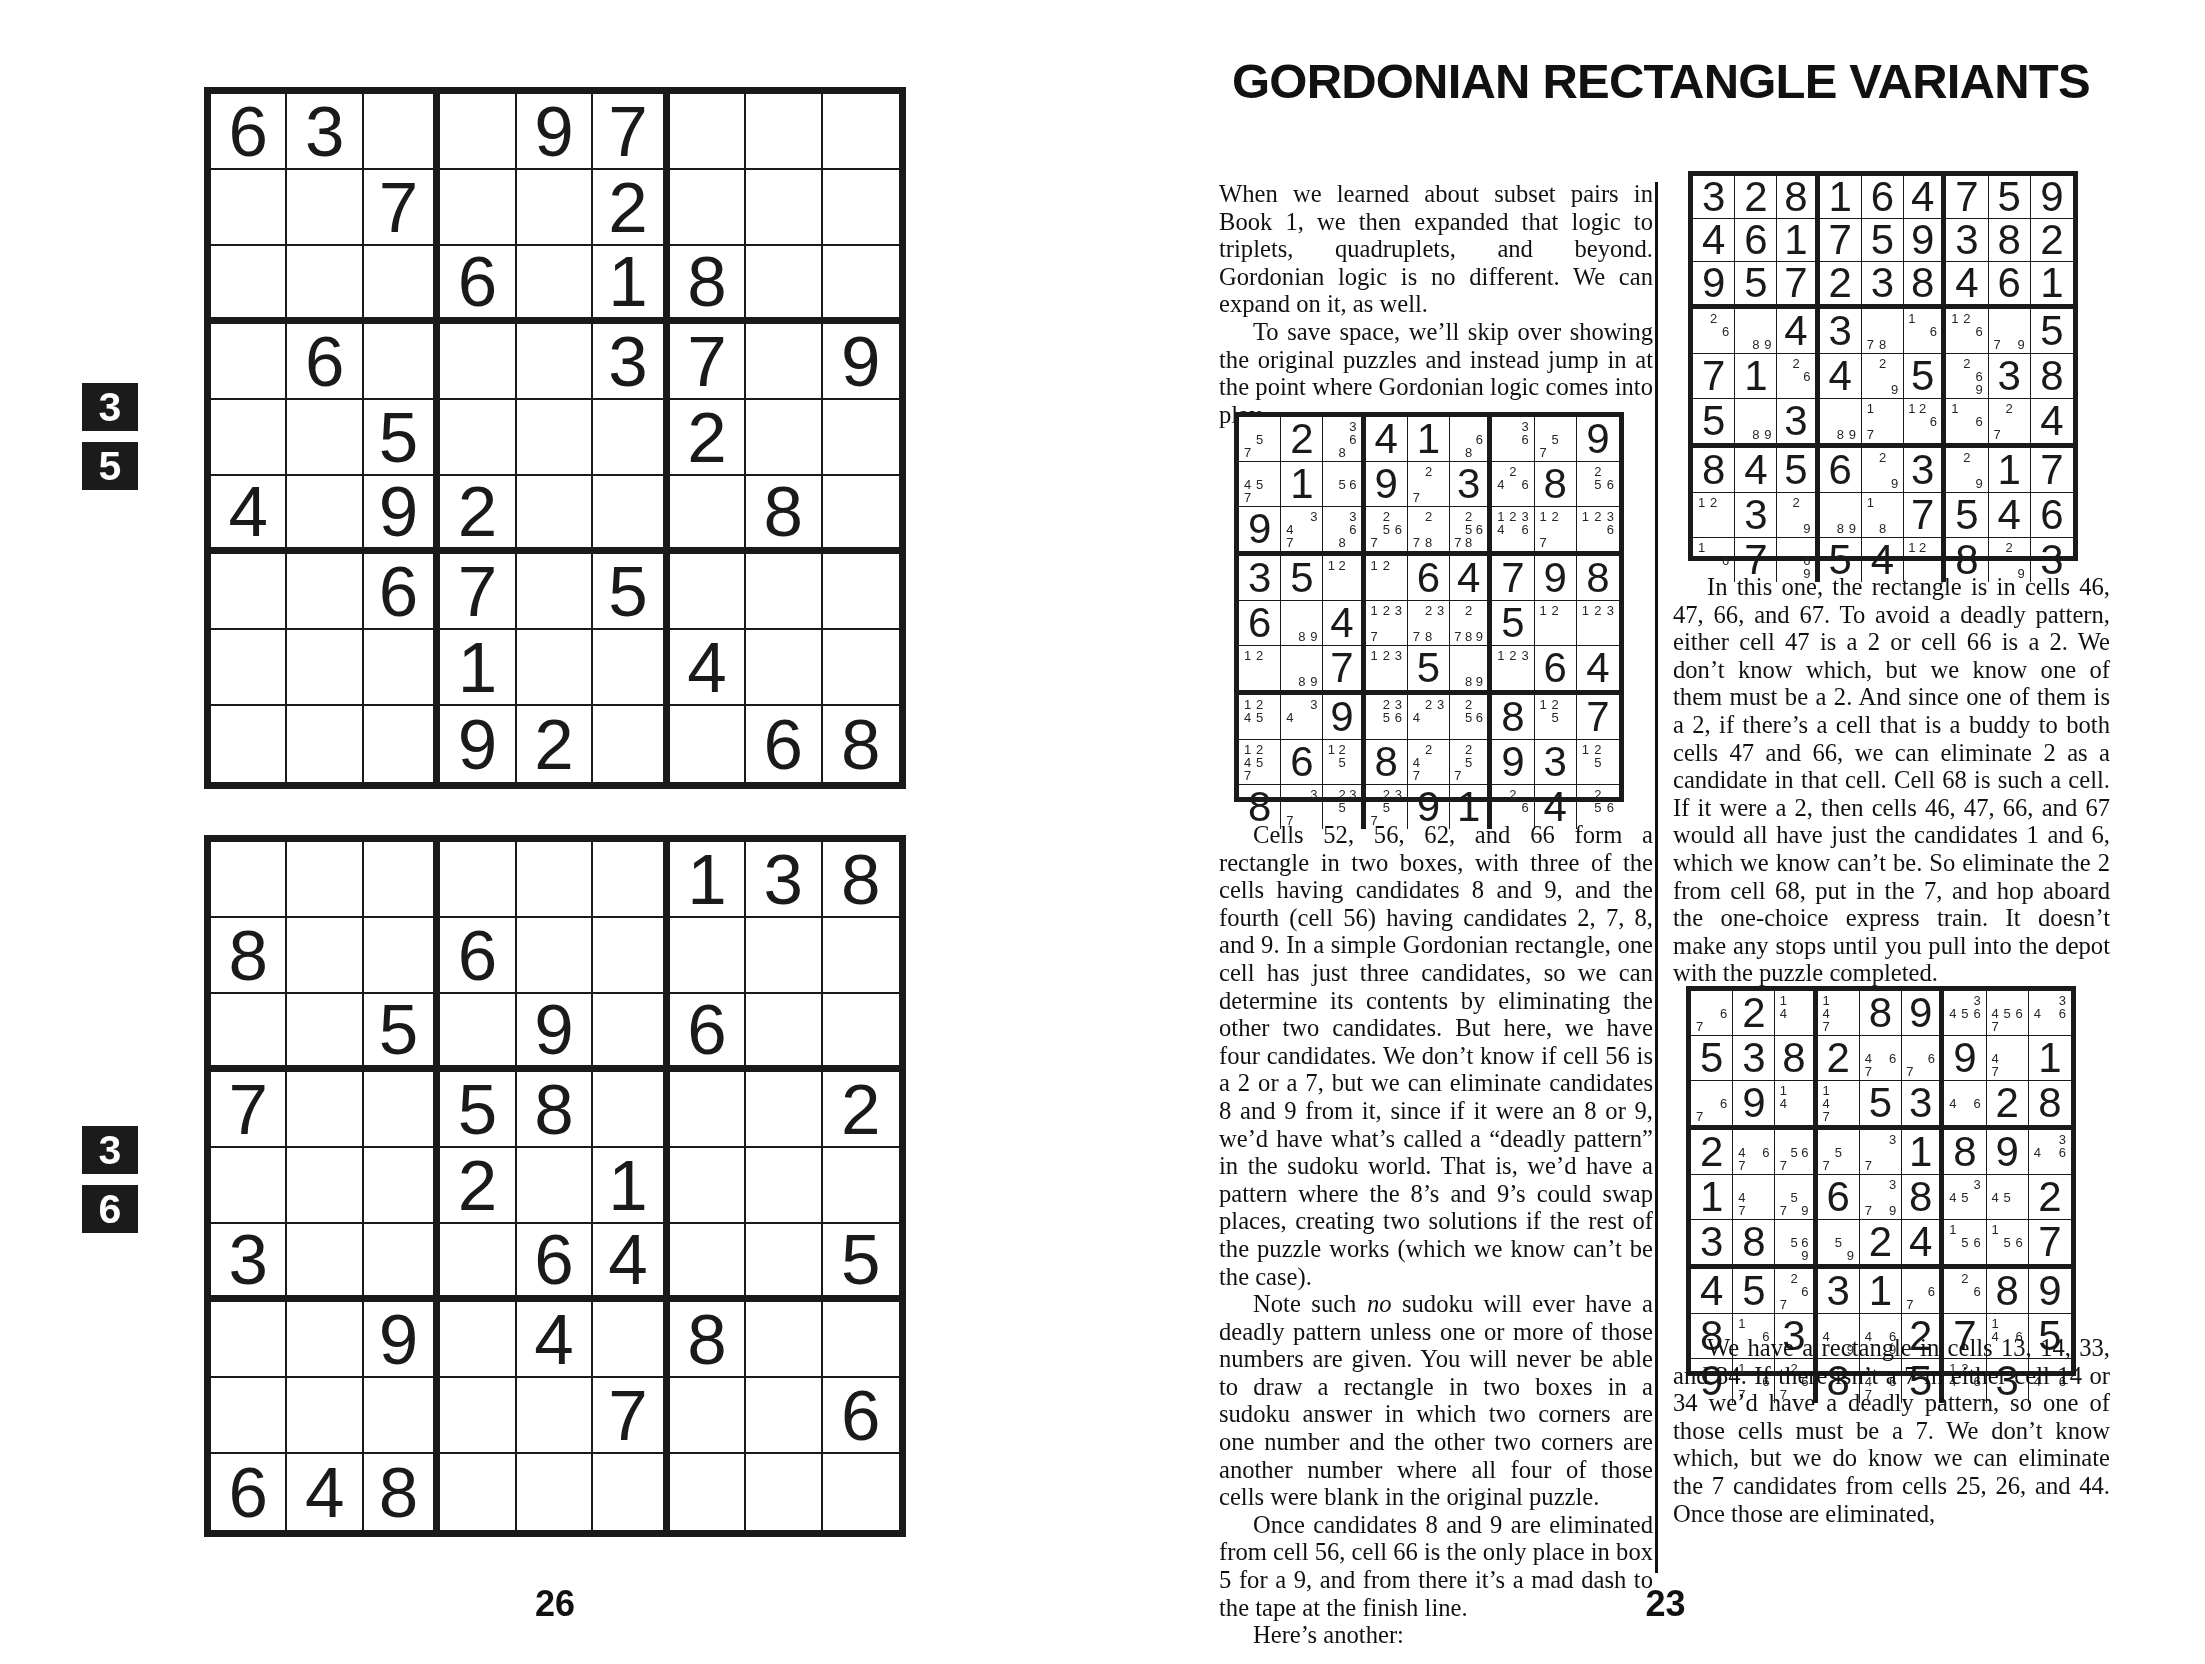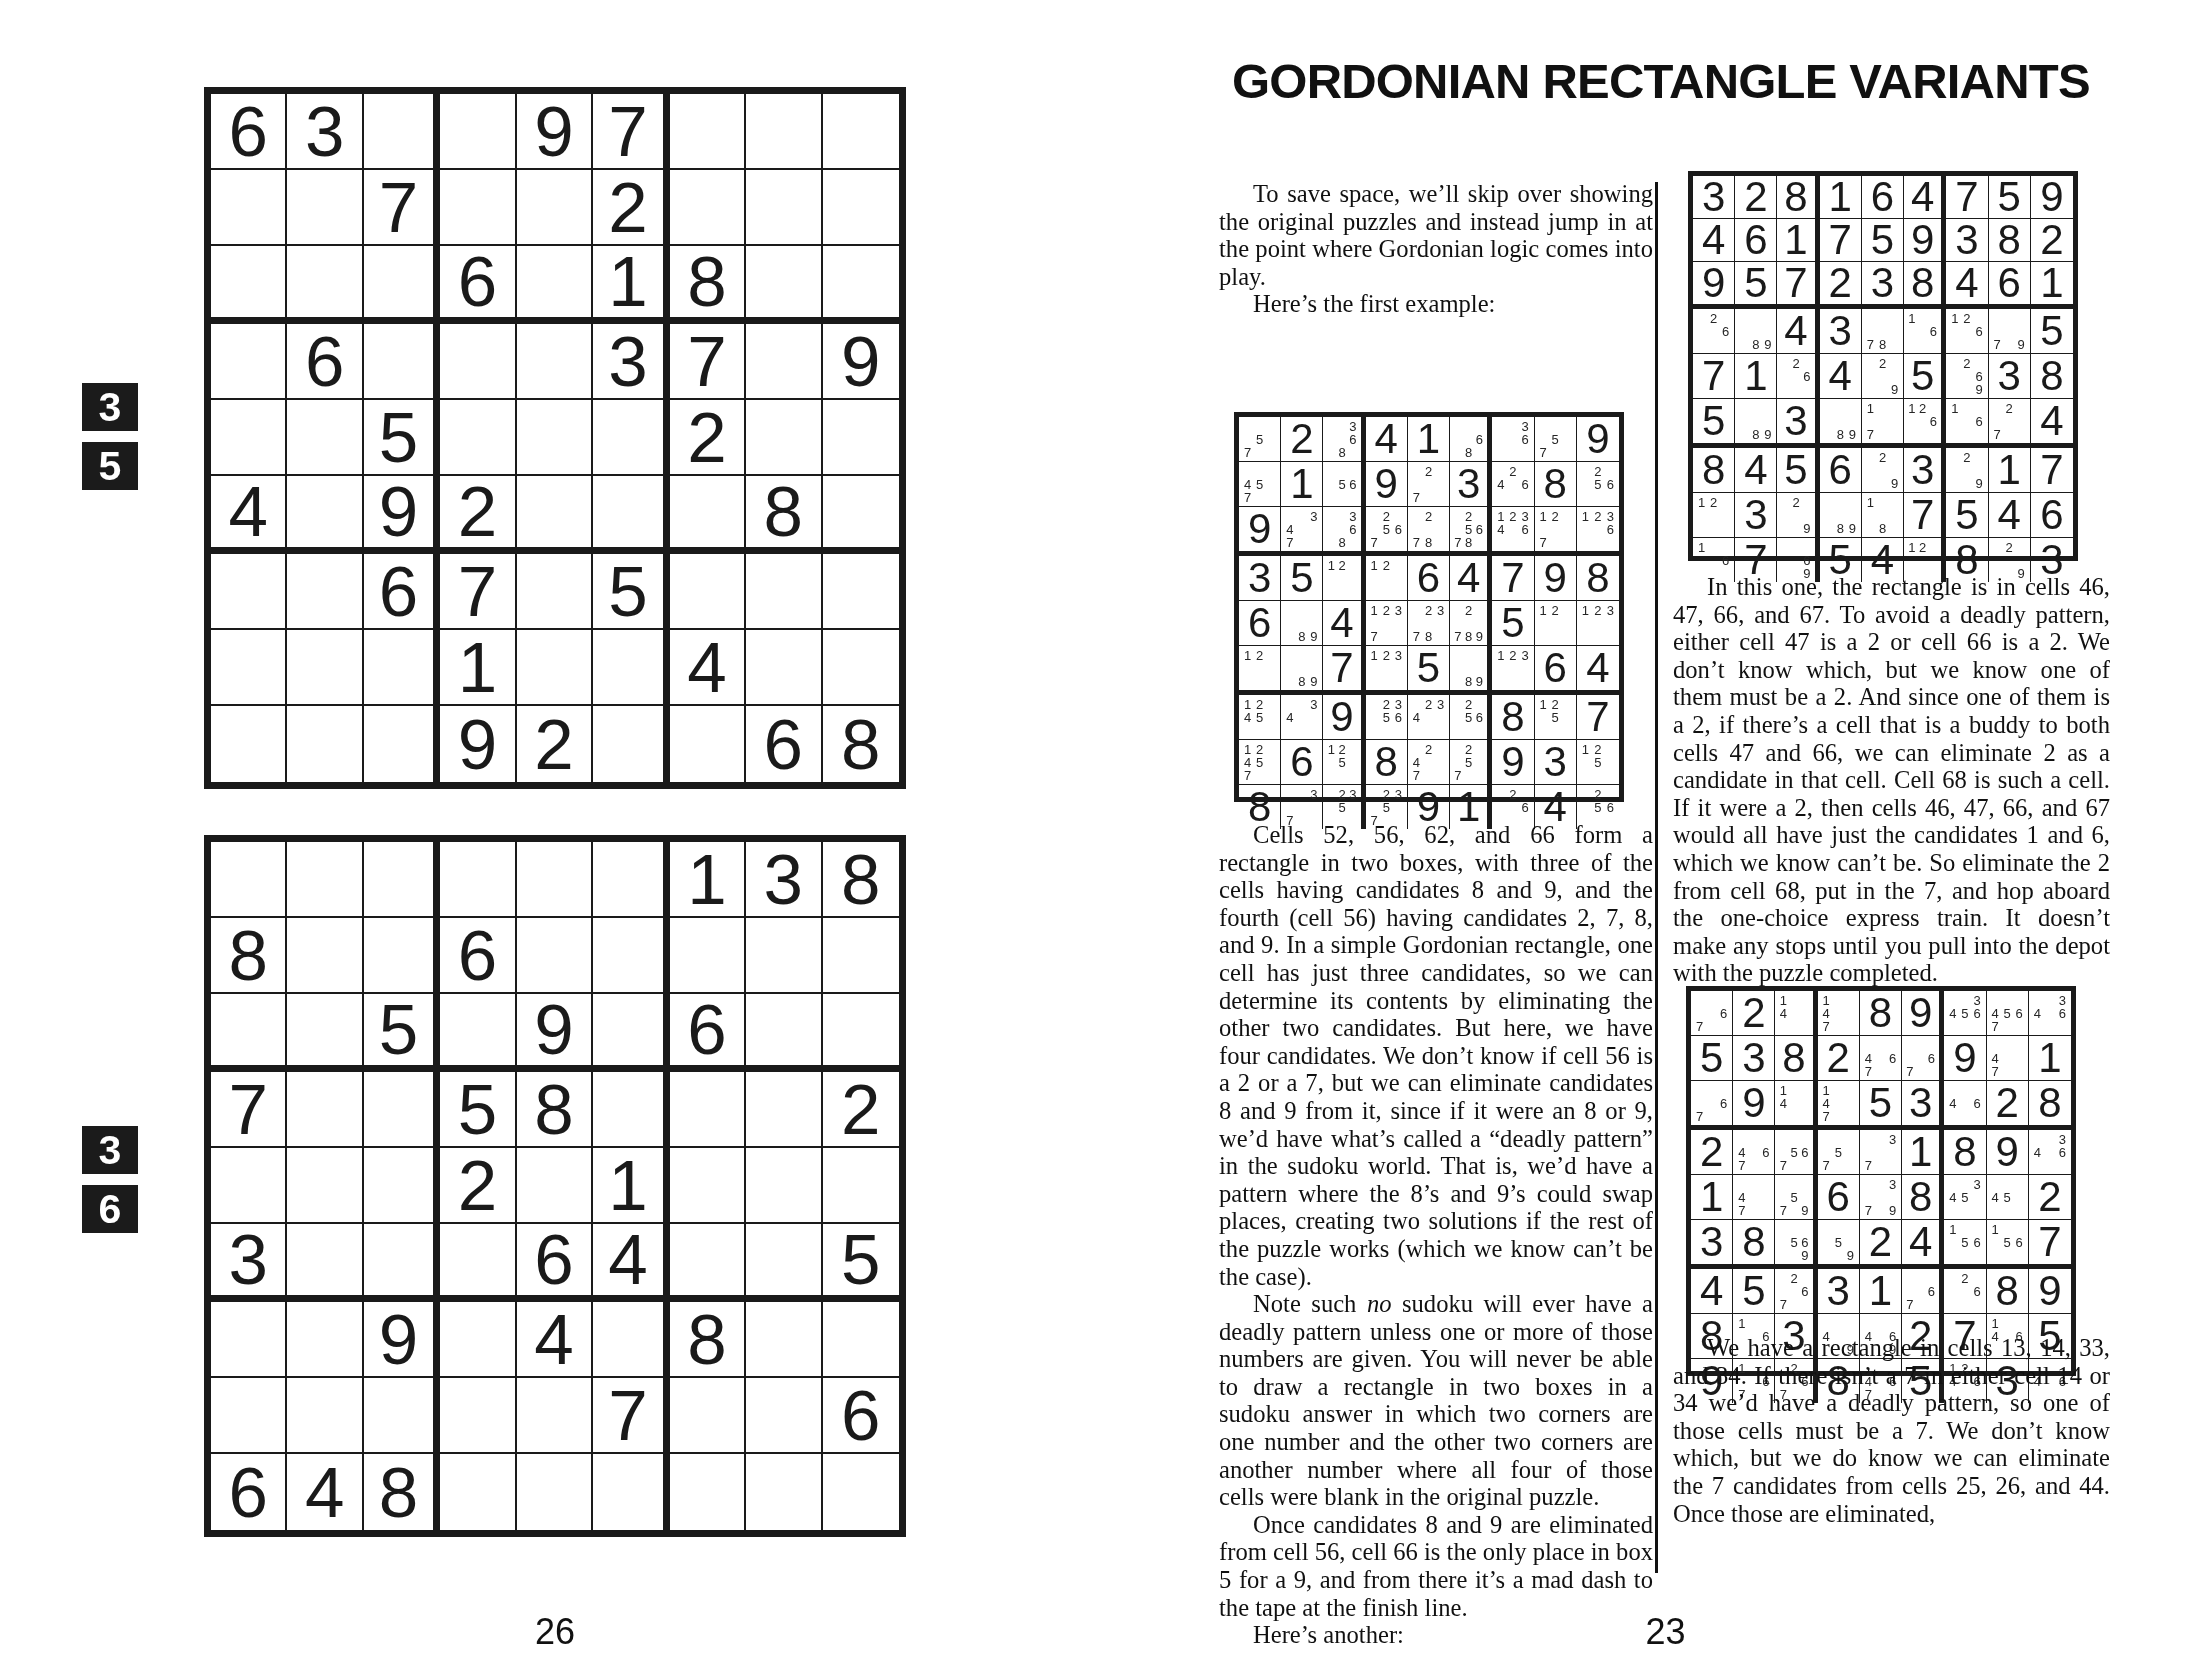--- a/index.html
+++ b/index.html
@@ -346,6 +346,7 @@
     <div class="divider"></div>
 
     <div class="bodytext" style="left:1219px; top:180px; width:434px;">
+      <p class="flush">When we learned about subset pairs in Book 1, we then expanded that logic to triplets, quadruplets, and beyond. Gordonian logic is no different. We can expand on it, as well.</p>
       <p>To save space, we’ll skip over showing the original puzzles and instead jump in at the point where Gordonian logic comes into play.</p>
       <p>Here’s the first example:</p>
     </div>

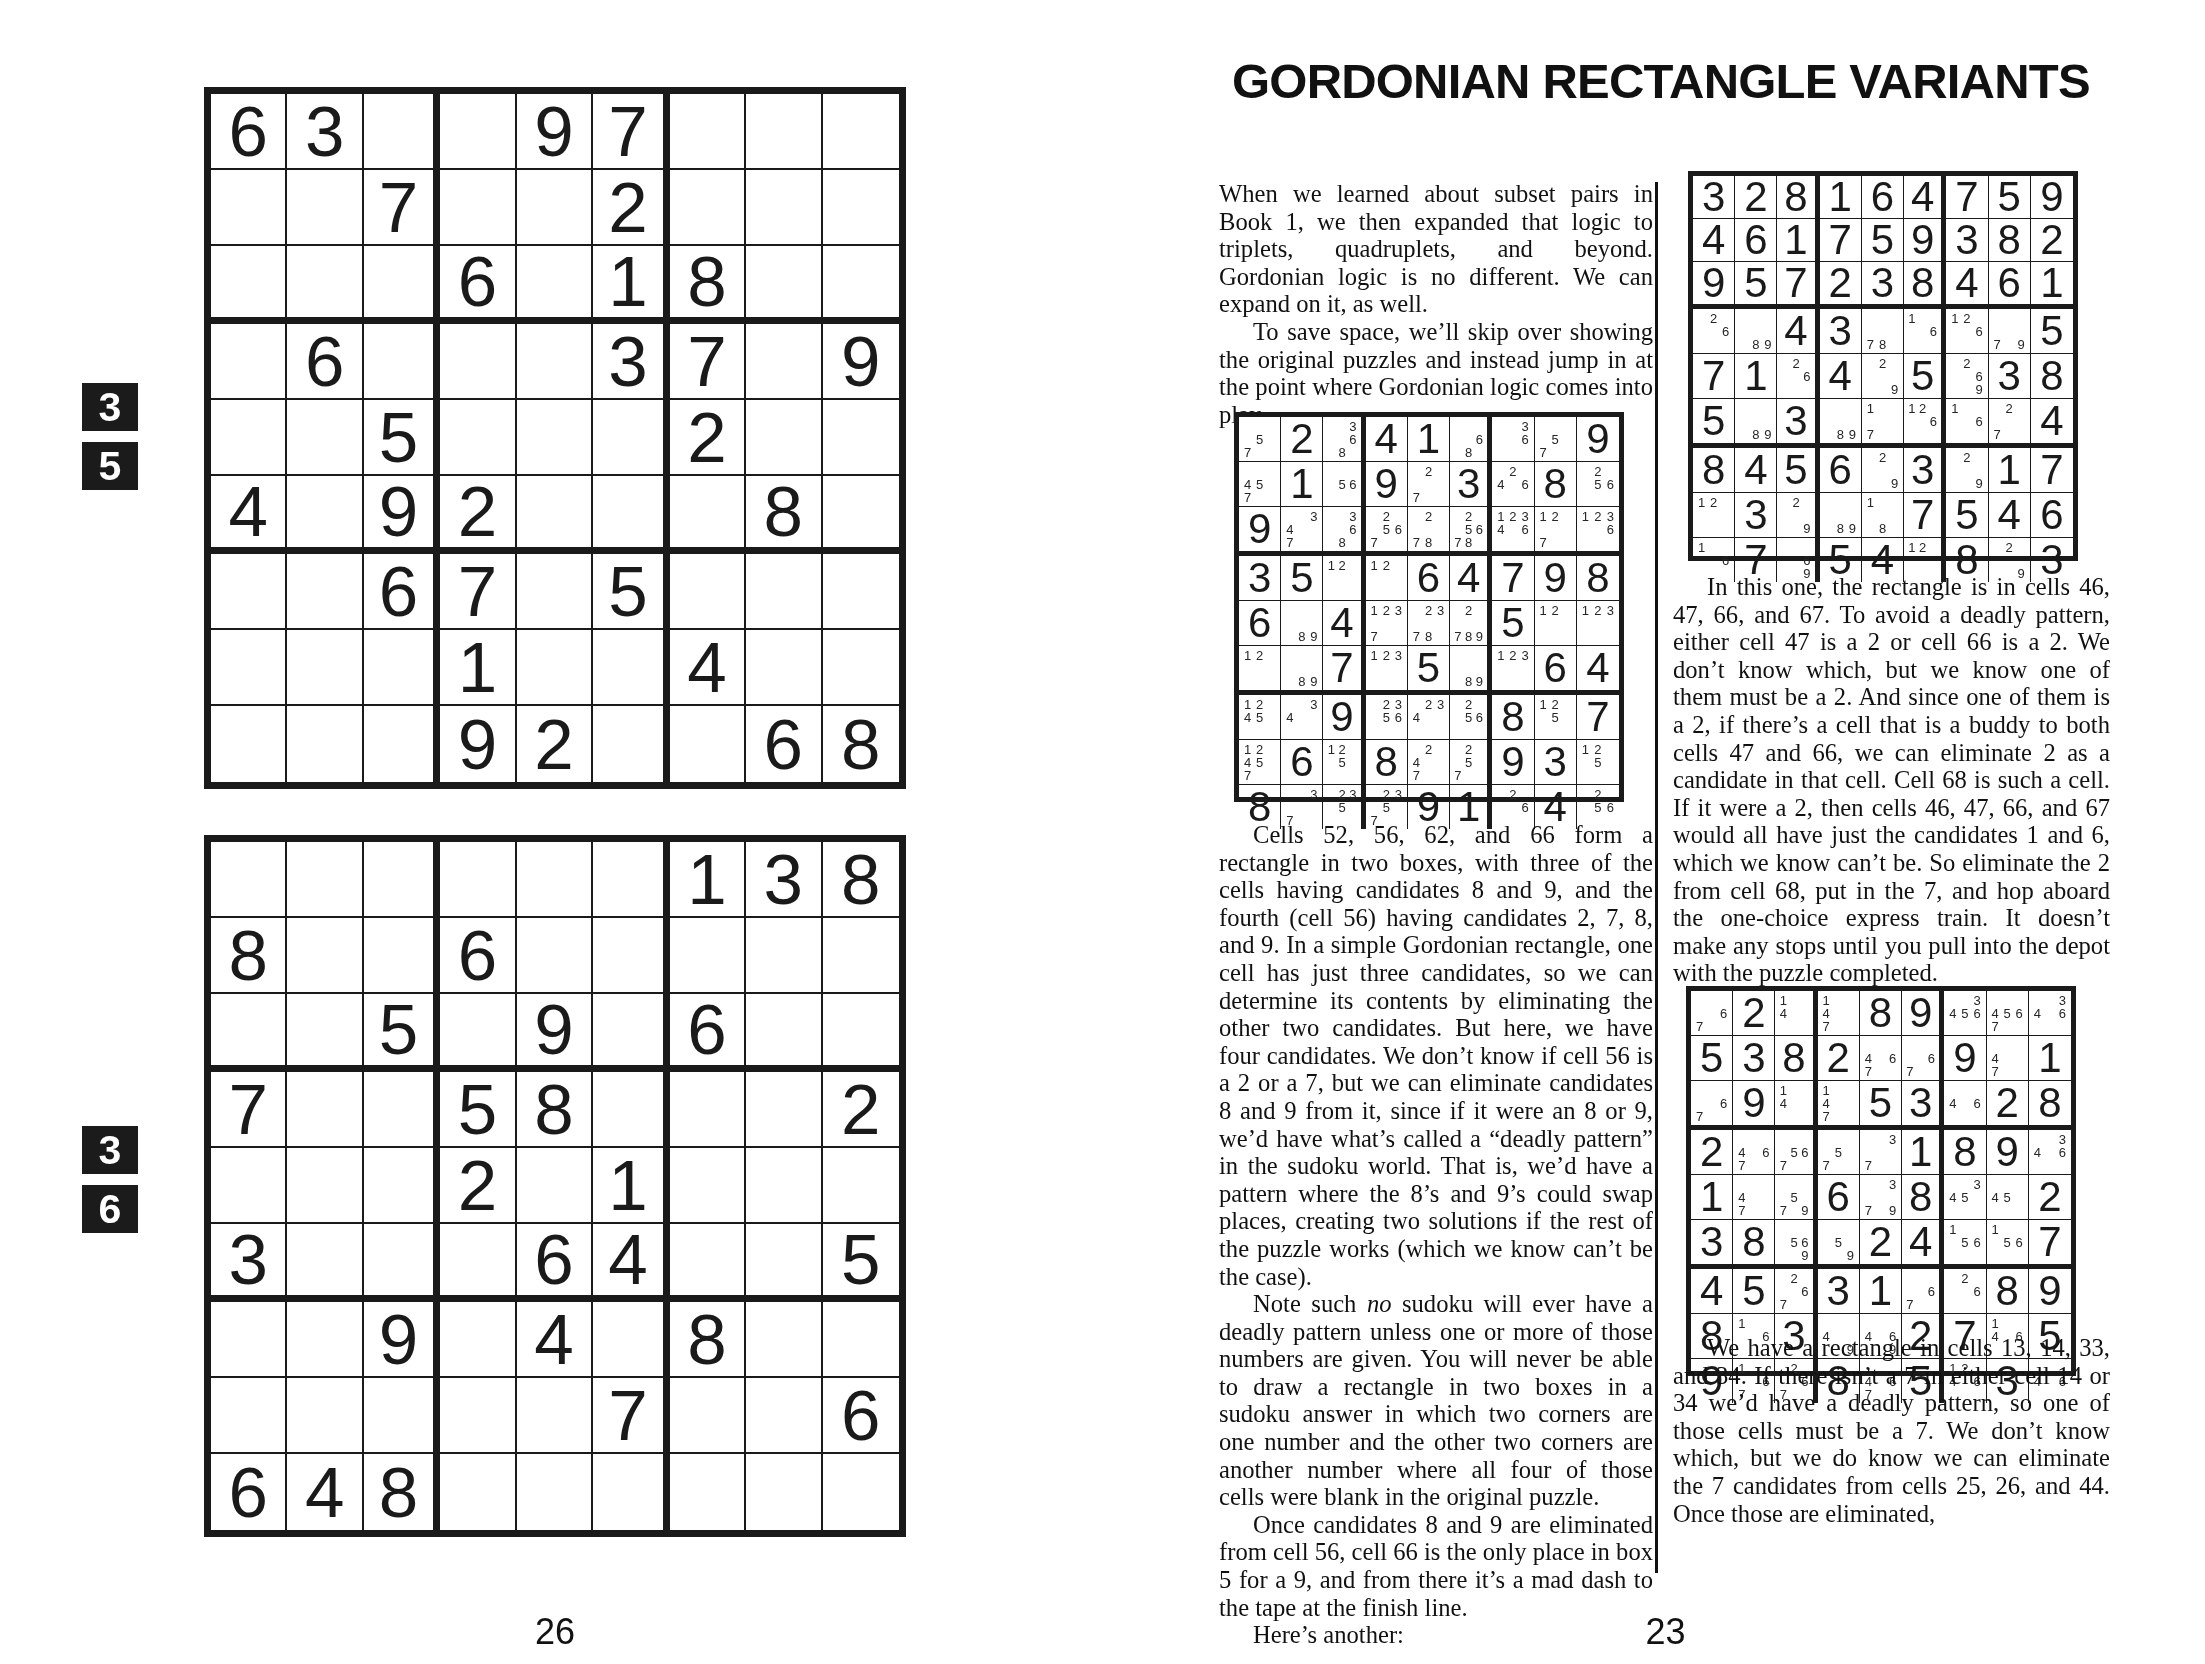--- a/index.html
+++ b/index.html
@@ -48,8 +48,8 @@
 
   .divider { position:absolute; left:1655px; top:182px; width:2.5px; height:1391px; background:#111; }
 
-  .pagenum { position:absolute; font-family:"Liberation Sans",sans-serif; font-weight:normal;
-             font-size:36px; color:#111; text-align:center;margin-top:28px; }
+  .pagenum { position:absolute; font-family:"Liberation Sans",sans-serif; font-weight:bold;
+             font-size:36px; color:#111; text-align:center; }
 </style>
 </head>
 <body>

